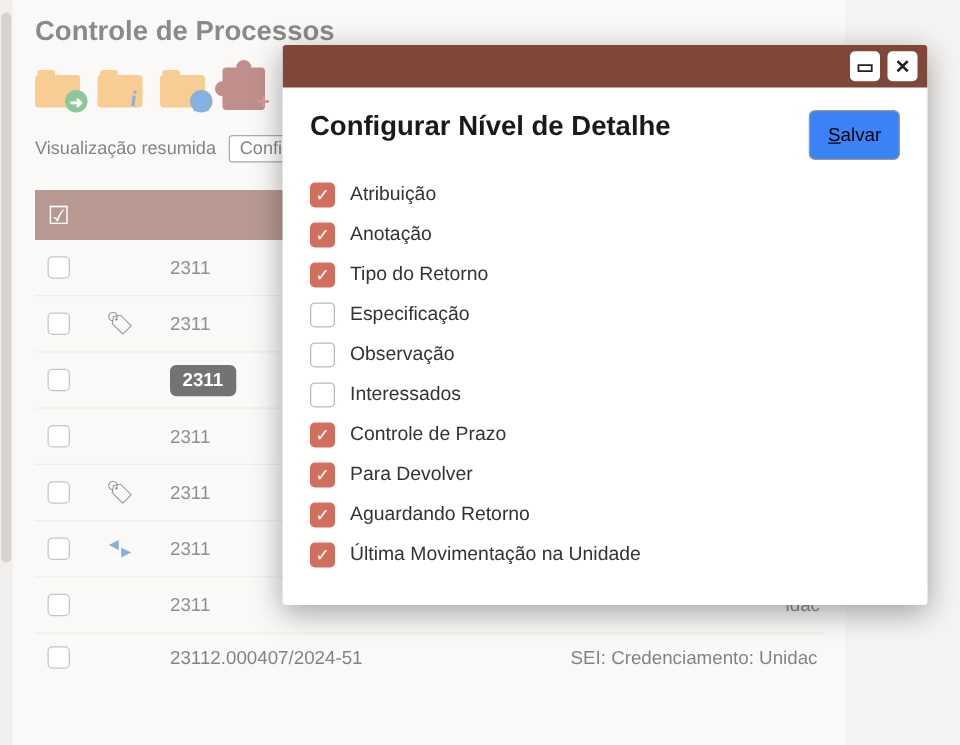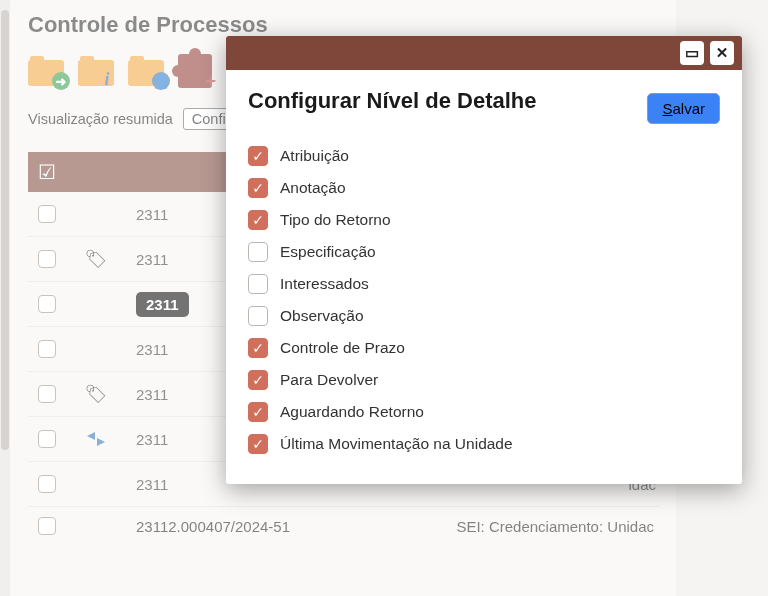--- a/index.html
+++ b/index.html
@@ -53,7 +53,7 @@
   .tb-btn { width:24px; height:24px; border-radius:4px; background:#fff; color:#222; display:flex; align-items:center; justify-content:center; font-weight:bold; font-size:15px; cursor:pointer; }
   .modal-inner { padding:18px 22px 30px 22px; }
   .modal h2 { font-size:22px; font-weight:700; margin-bottom:14px; }
-  .modal .top-row { display:flex;align-items:center; }
+  .modal .top-row { display:flex; }
   .modal .top-row .spacer { flex:1; }
   .save-btn { border:1px solid #999; border-radius:5px; padding:6px 14px; background:#3b82f6; font-size:15px; }
   .save-btn .u { text-decoration: underline; }

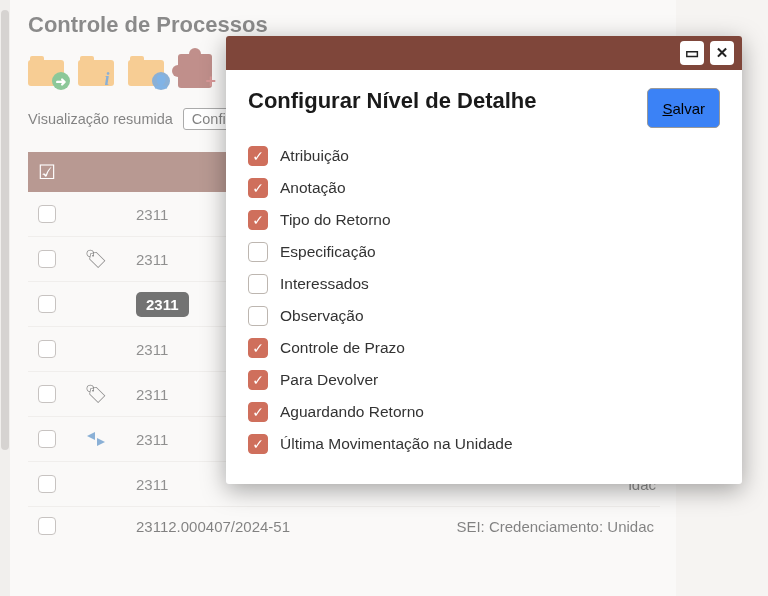--- a/index.html
+++ b/index.html
@@ -197,11 +197,11 @@
           </div>
           <div class="opt">
             <span class="box"></span>
+            <span>Observação</span>
+          </div>
+          <div class="opt">
+            <span class="box"></span>
             <span>Interessados</span>
-          </div>
-          <div class="opt">
-            <span class="box"></span>
-            <span>Observação</span>
           </div>
           <div class="opt">
             <span class="box checked">✓</span>

